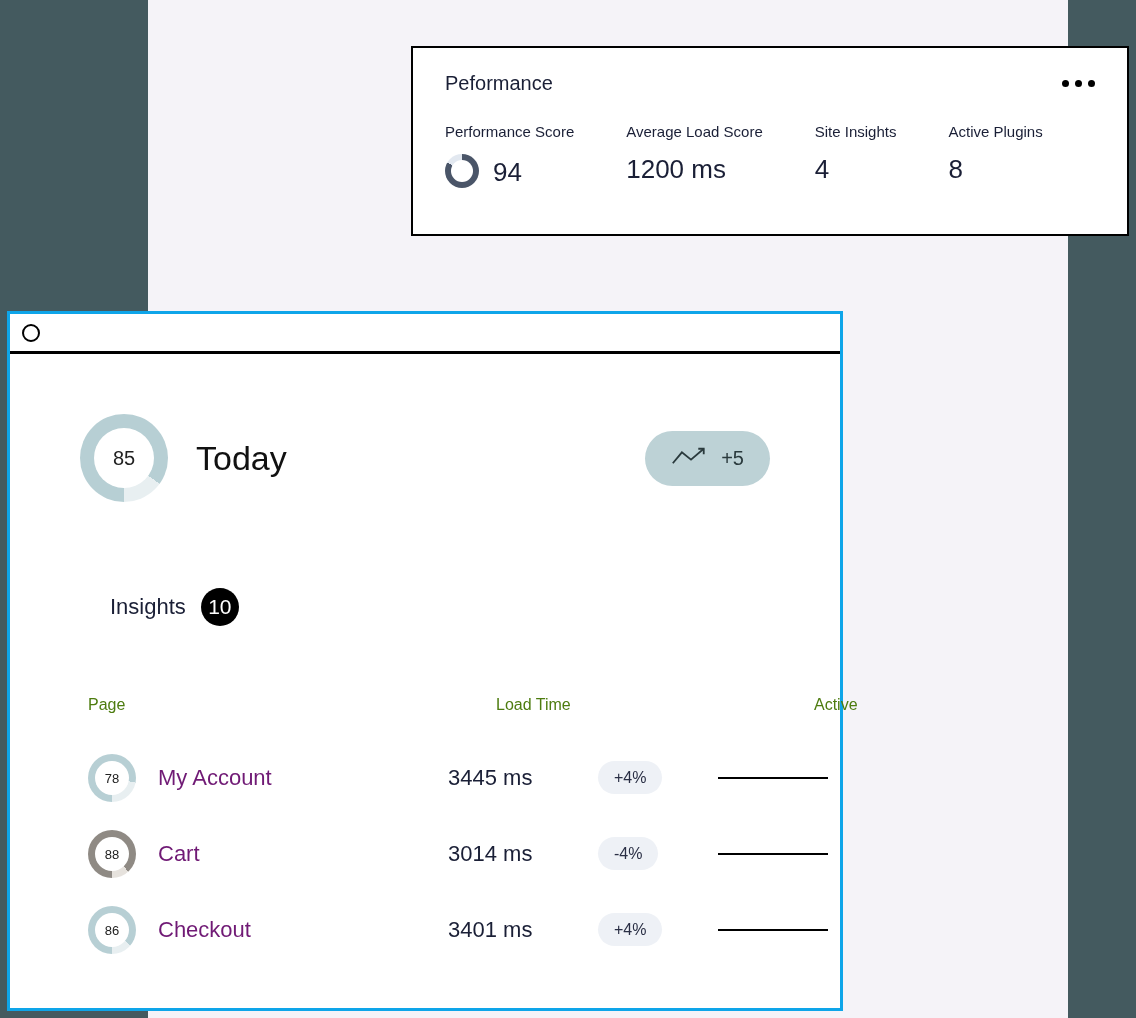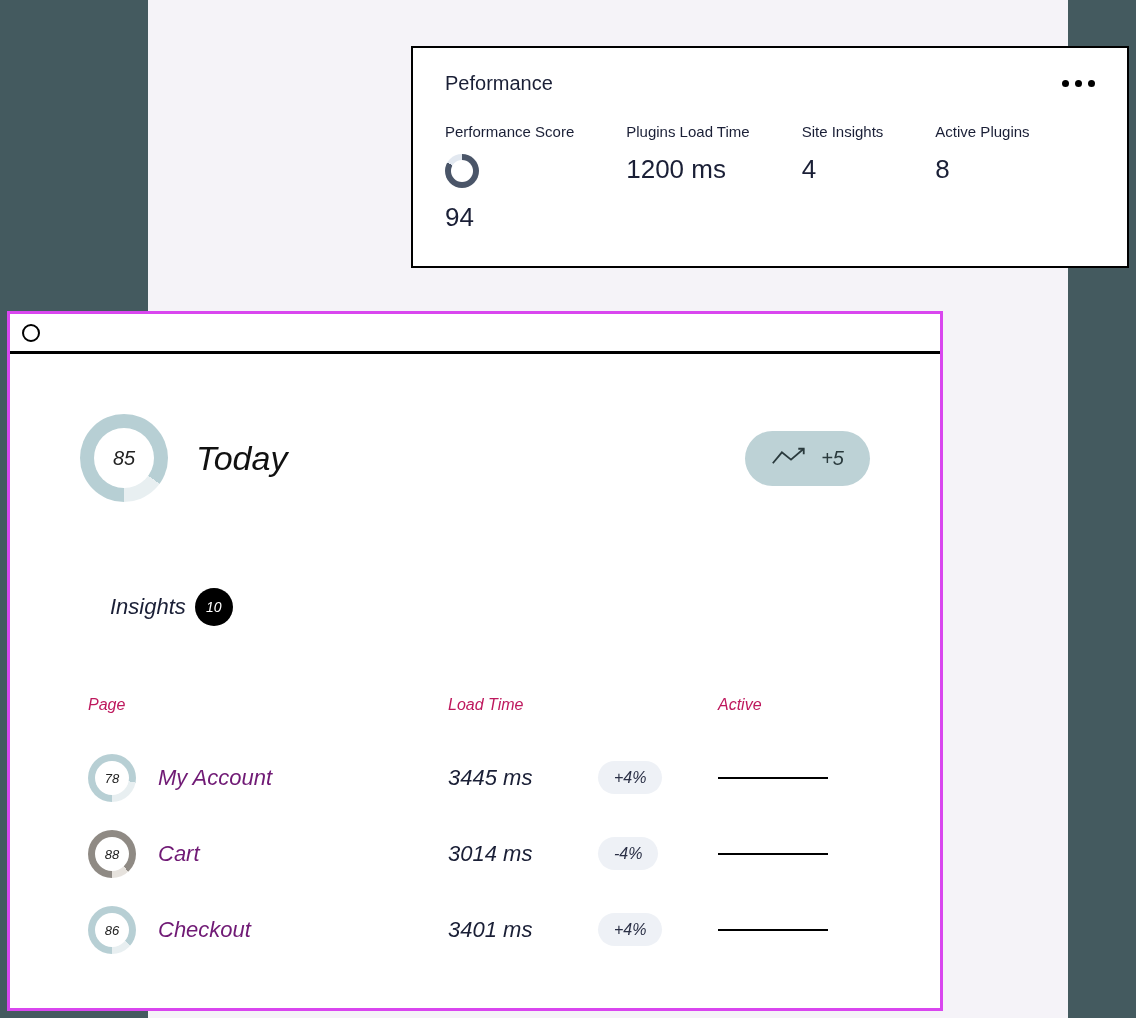--- a/index.html
+++ b/index.html
@@ -25,7 +25,7 @@
       left: 411px;
       top: 46px;
       width: 718px;
-      height: 222px;
+      height: 190px;
       background: #fff;
       border: 2px solid #000;
       padding: 24px 32px;

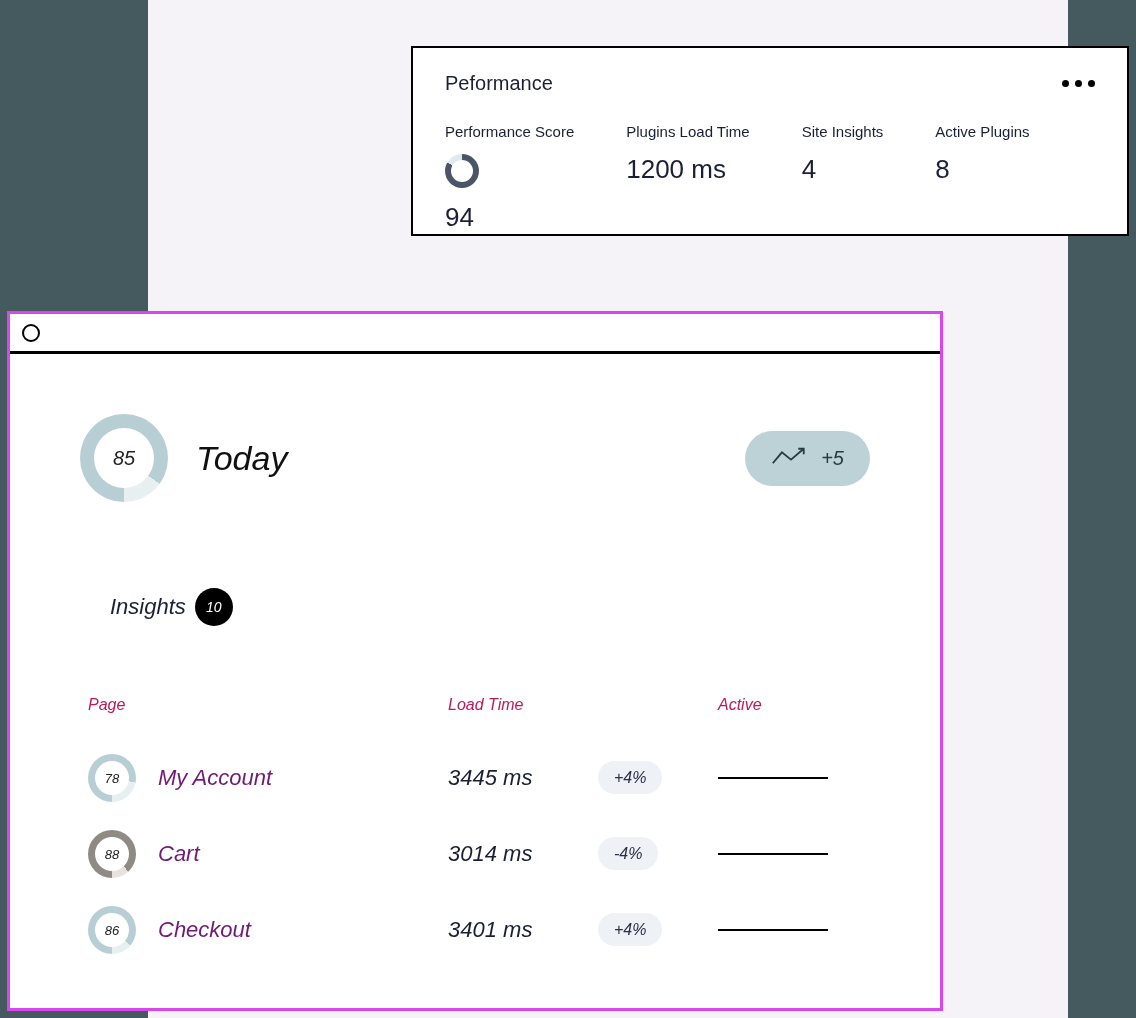--- a/index.html
+++ b/index.html
@@ -269,7 +269,7 @@
       </div>
     </div>
     <div class="metric">
-      <div class="metric-label">Plugins Load Time</div>
+      <div class="metric-label">Average Load Score</div>
       <div class="metric-value">1200 ms</div>
     </div>
     <div class="metric">

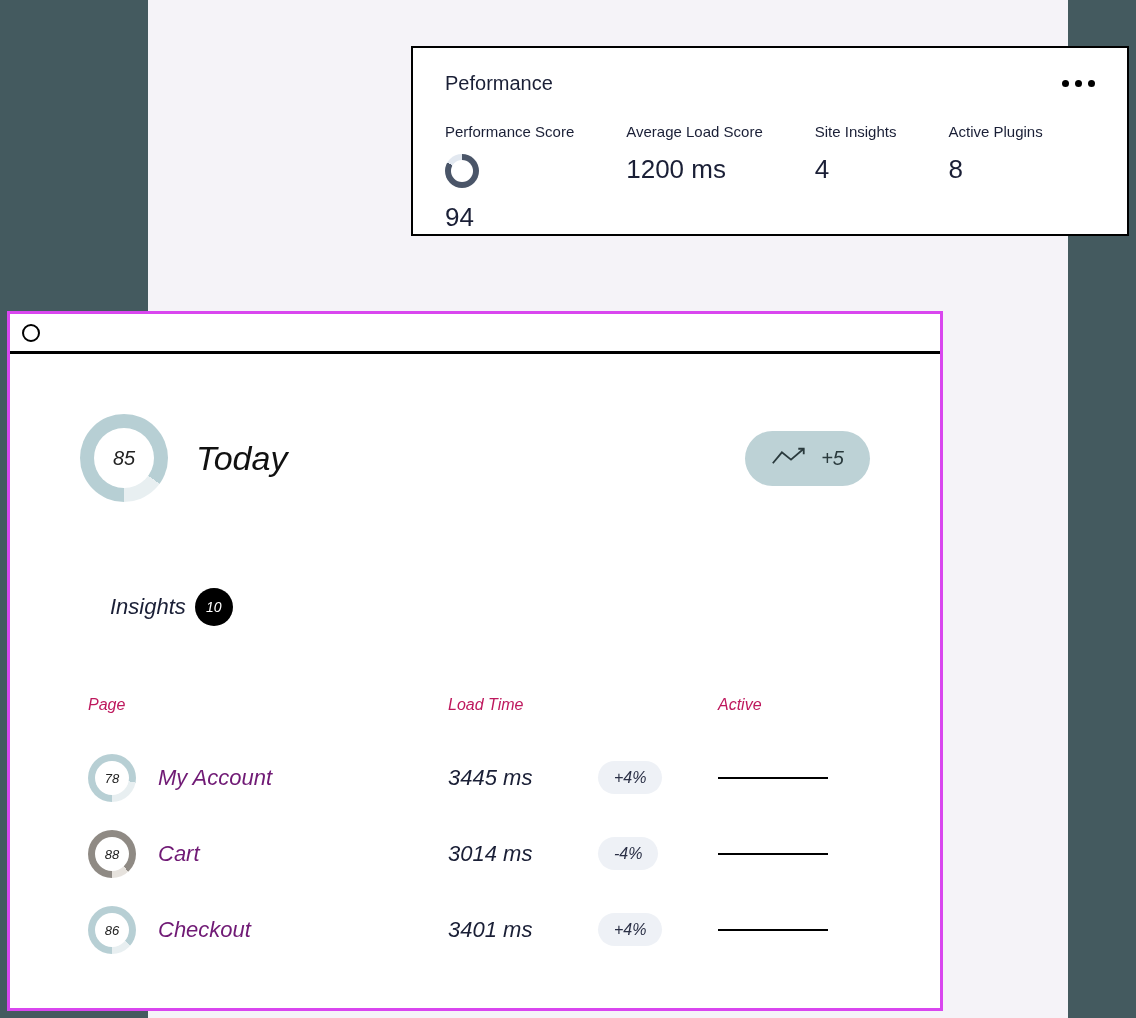--- a/index.html
+++ b/index.html
@@ -66,9 +66,8 @@
     }
     .metric-value-row {
       display: flex;
-      align-items: flex-start;
+      align-items: flex-end;
       gap: 14px;
-      flex-direction: column;
     }
     .metric-value {
       font-size: 26px;

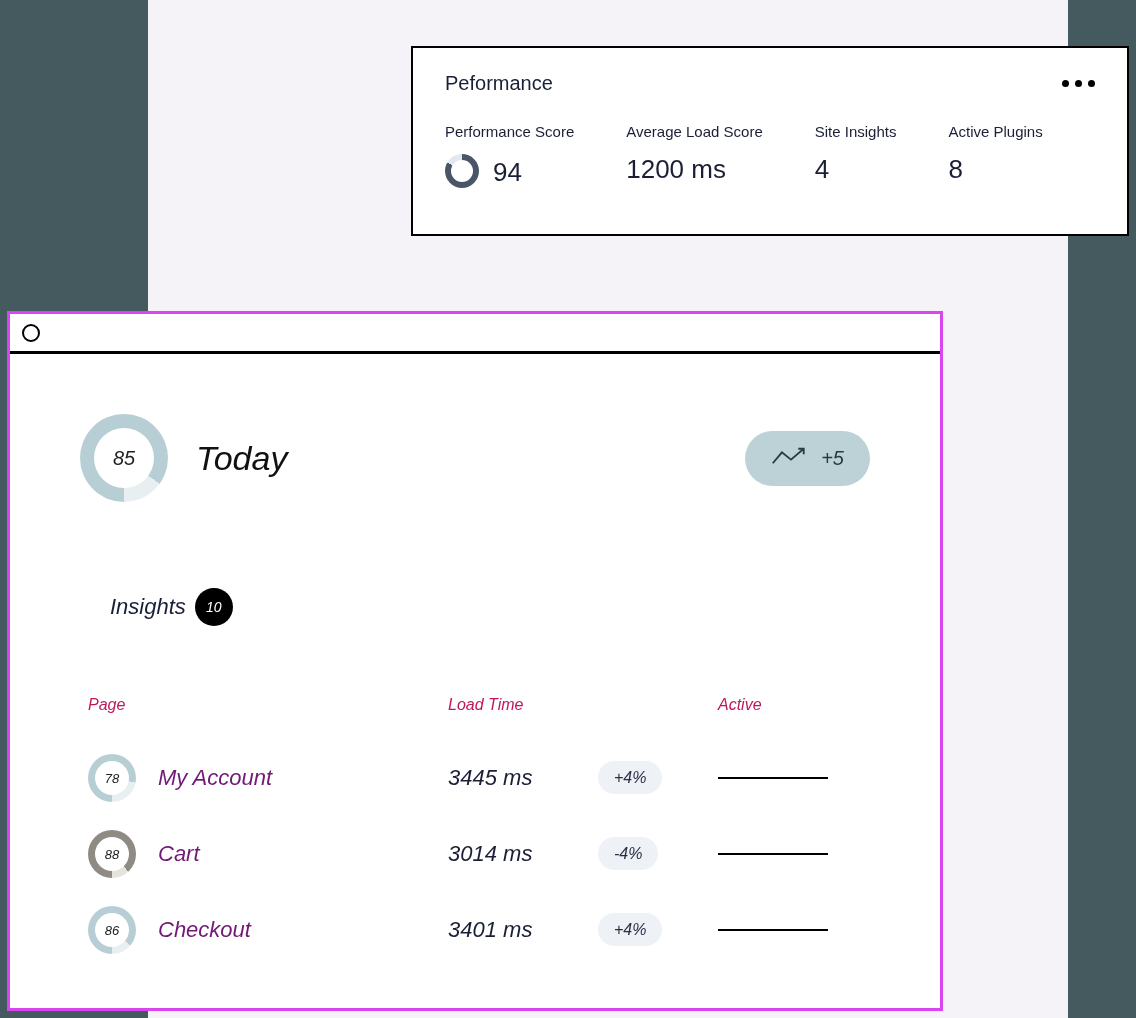--- a/index.html
+++ b/index.html
@@ -92,11 +92,10 @@
       position: absolute;
       left: 7px;
       top: 311px;
-      width: 936px;
+      width: 836px;
       height: 700px;
       background: #fff;
-      border: 3px solid #d946ef;
-      font-style: italic;
+      border: 3px solid #0ea5e9;
     }
     .titlebar {
       height: 40px;

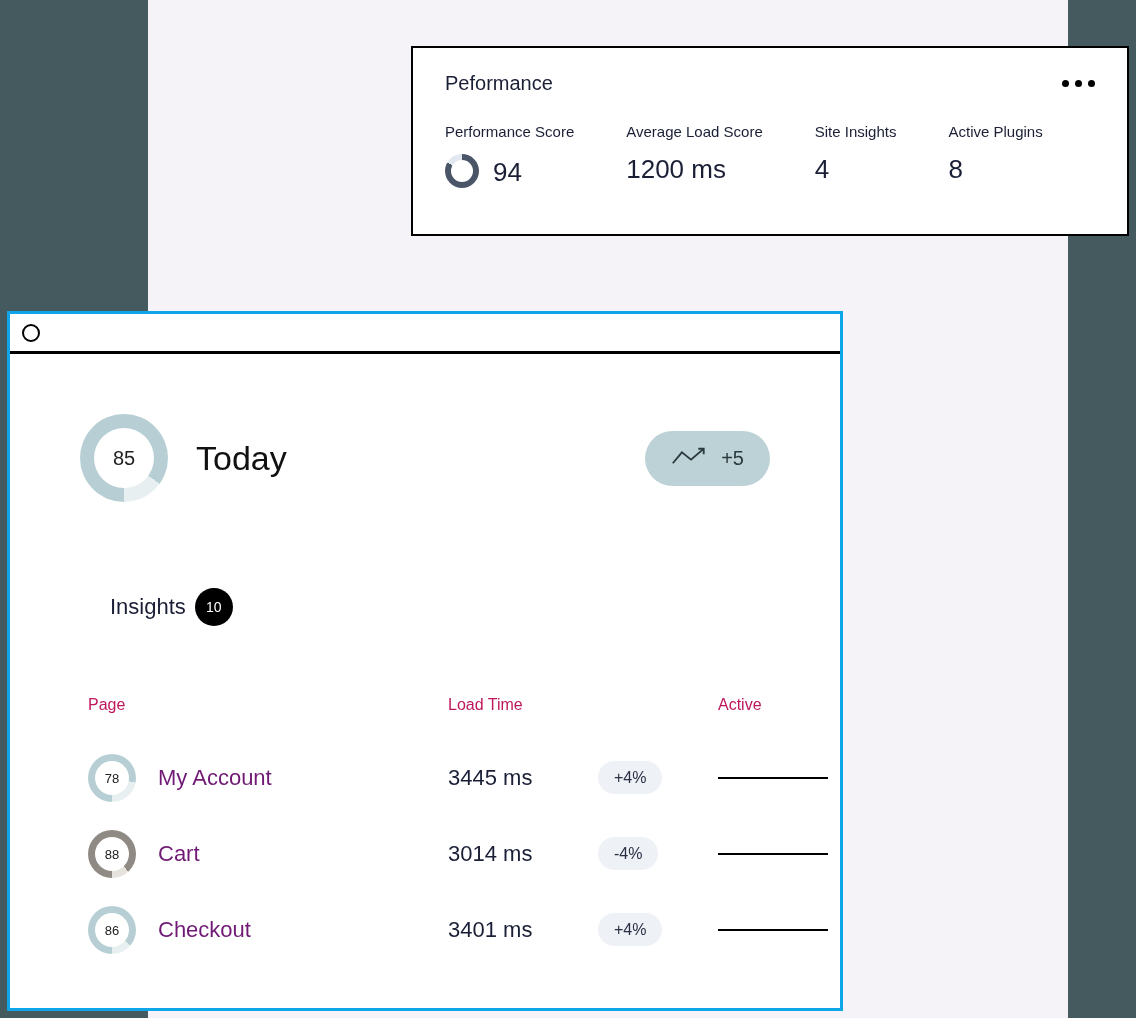--- a/index.html
+++ b/index.html
@@ -173,7 +173,7 @@
     .tab-insights {
       display: flex;
       align-items: center;
-      gap: 9px;
+      gap: 15px;
     }
     .badge {
       background: #000;

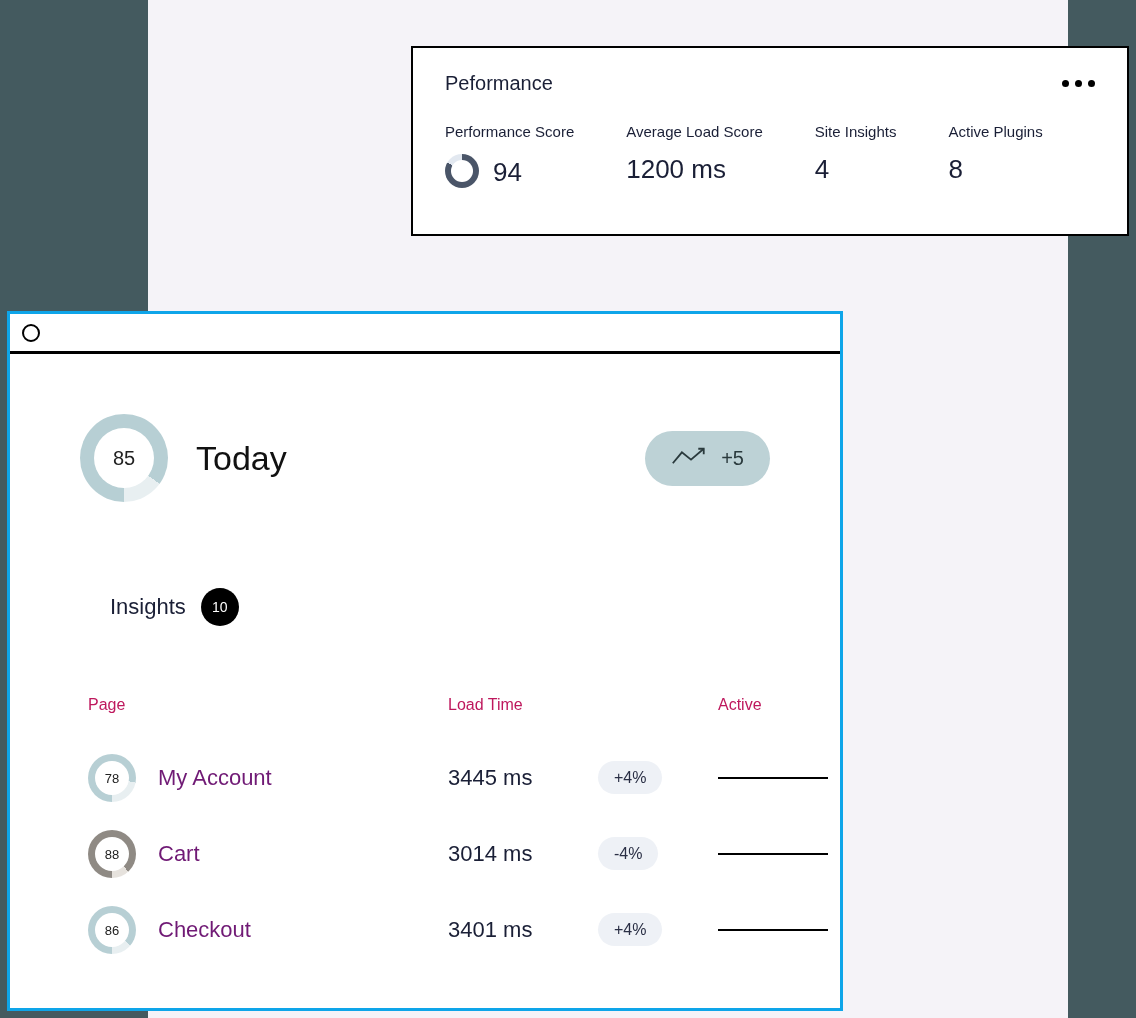--- a/index.html
+++ b/index.html
@@ -182,7 +182,7 @@
       border-radius: 50%;
       display: flex;
       align-items: center; justify-content: center;
-      font-size: 14px;
+      font-size: 21px;
     }
     
     .table-head {

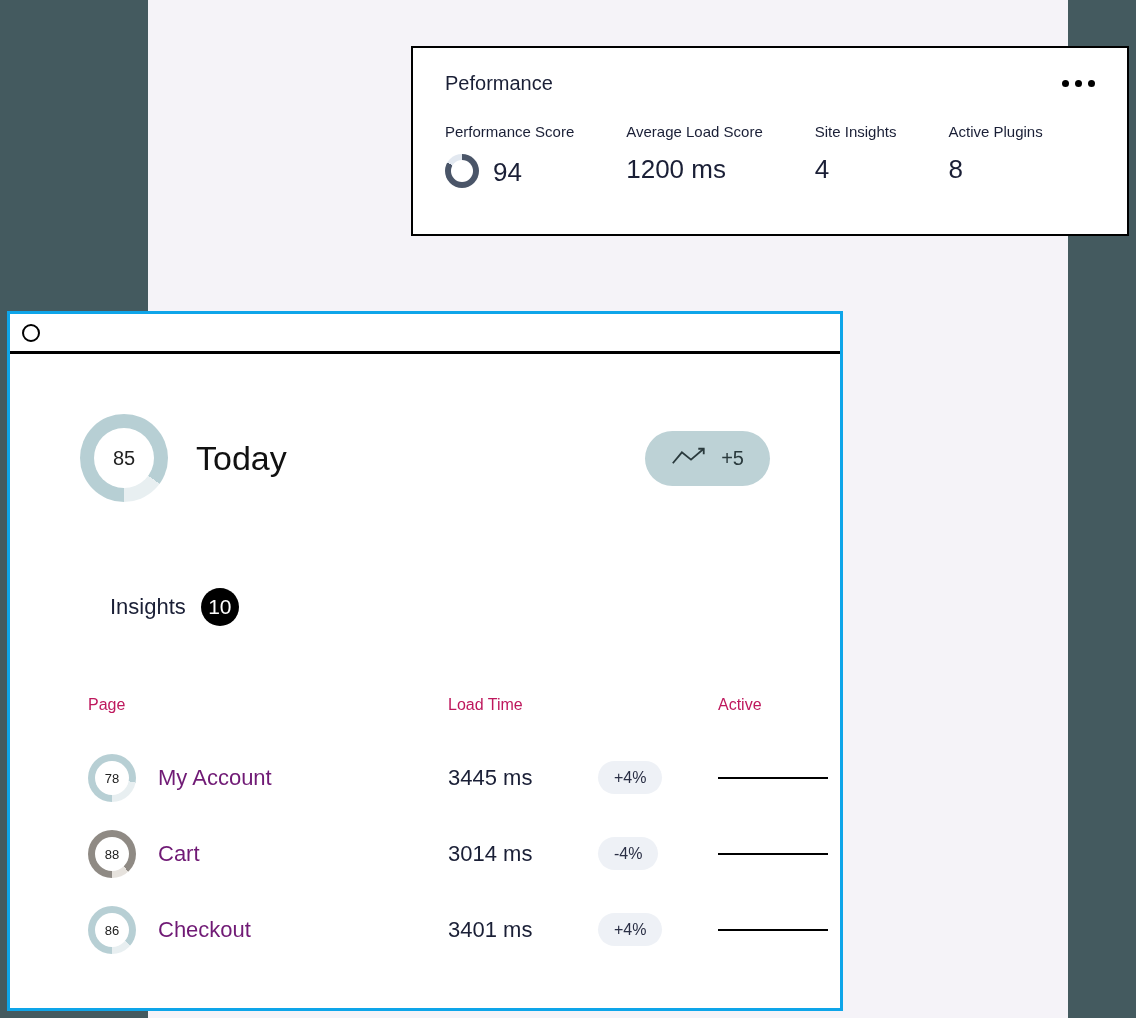--- a/index.html
+++ b/index.html
@@ -189,9 +189,10 @@
       display: grid;
       grid-template-columns: 360px 270px 1fr;
       font-size: 16px;
-      color: #be185d;
+      color: #4d7c0f;
       margin-bottom: 26px;
       padding-left: 8px;
+      gap: 48px;
     }
     .row {
       display: grid;

